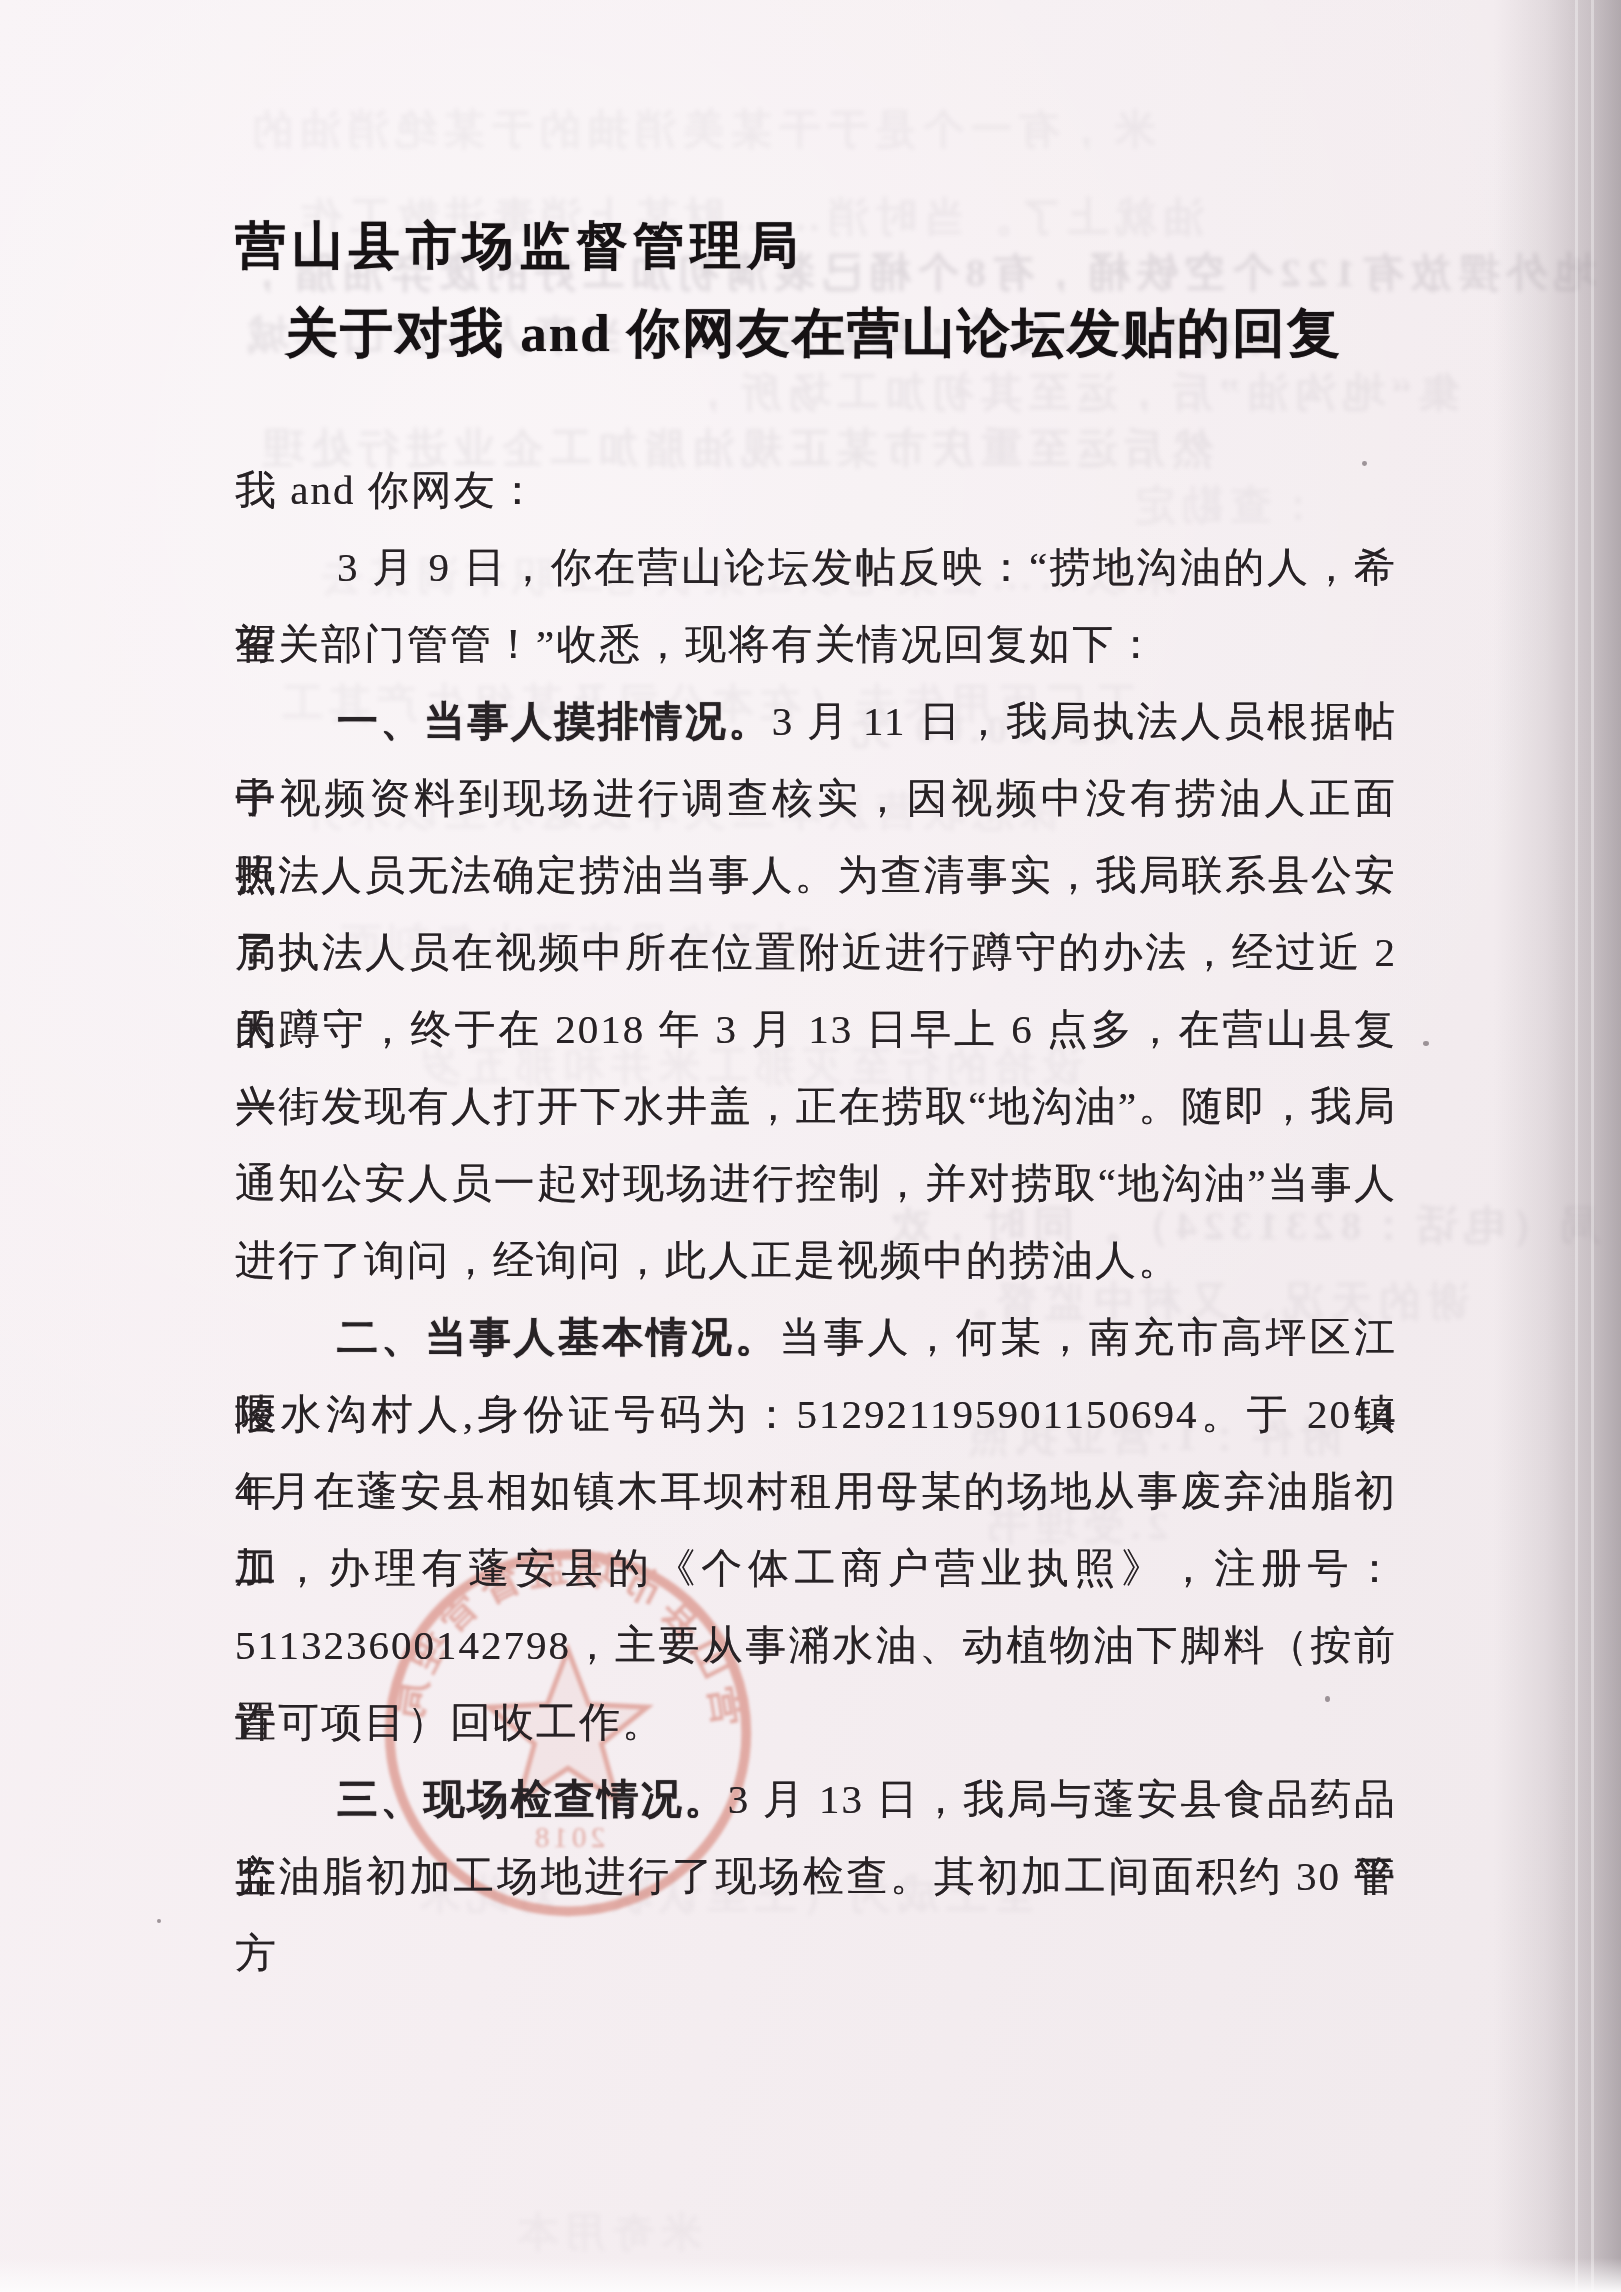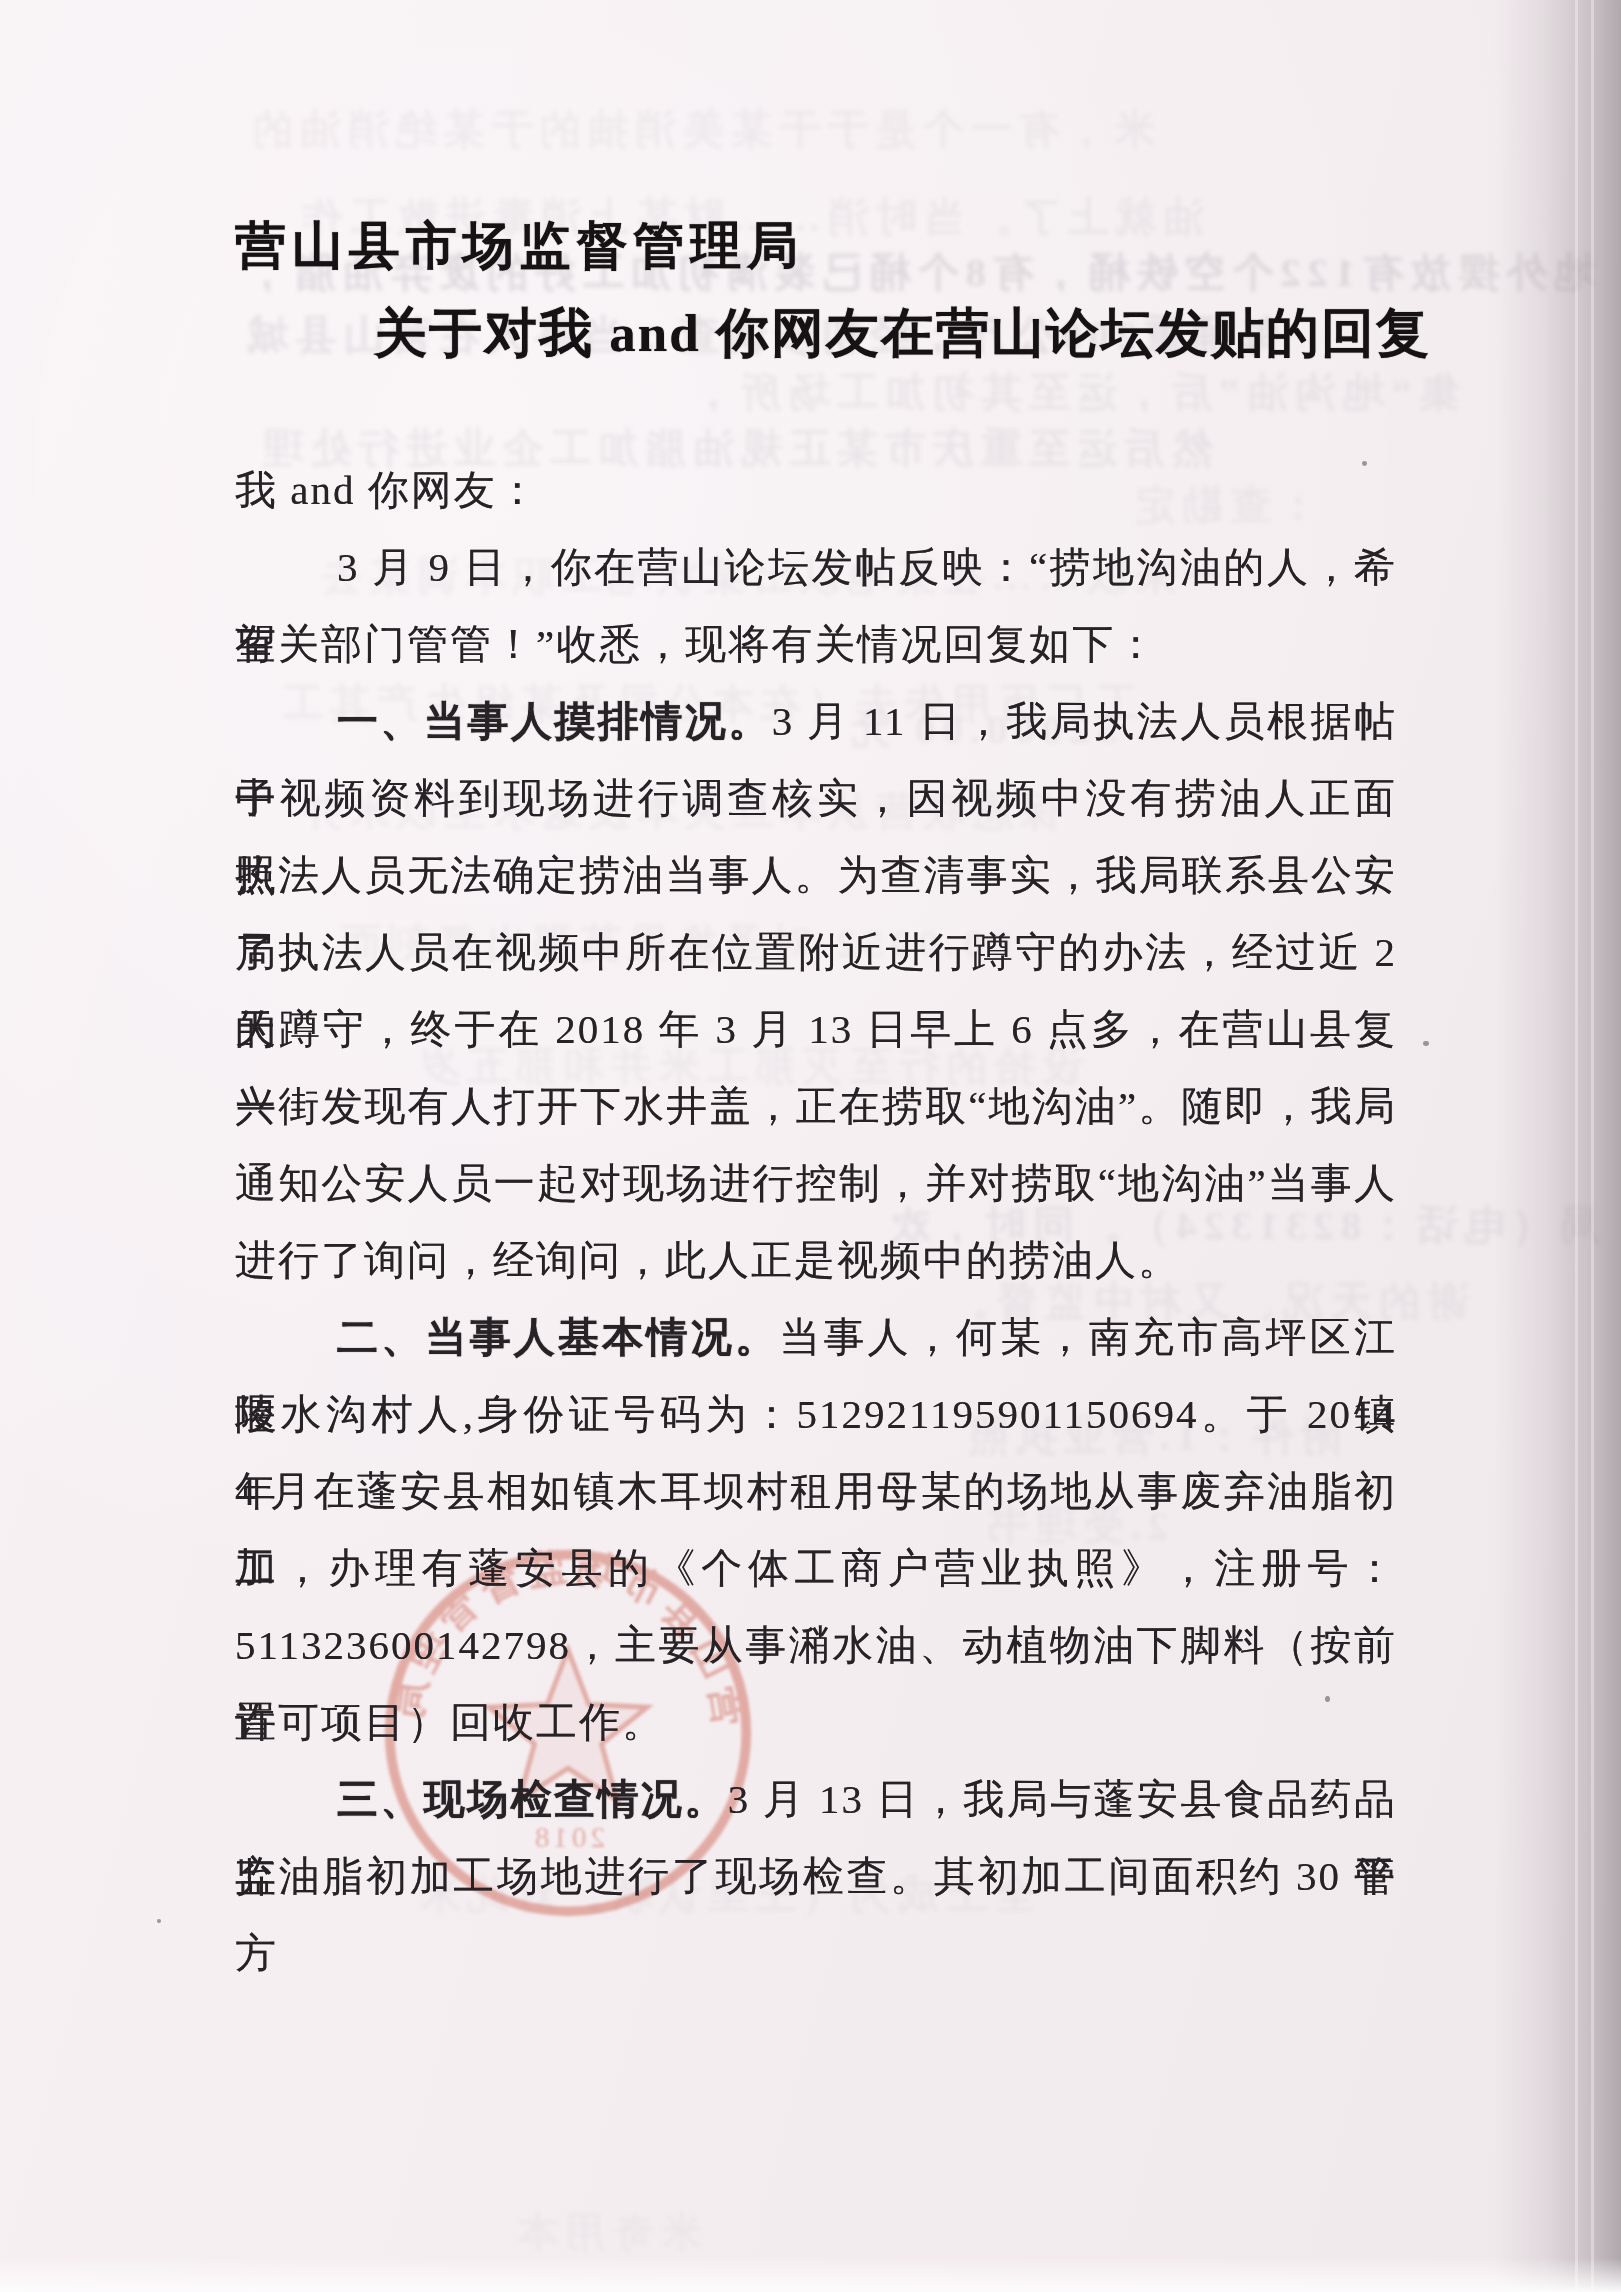--- a/index.html
+++ b/index.html
@@ -50,7 +50,7 @@
   }
   .title2{
     position:absolute;left:196px;width:1235px;top:286px;height:94px;line-height:94px;
-    text-align:right;font-weight:bold;font-size:53px;letter-spacing:2px;
+    text-align:center;font-weight:bold;font-size:53px;letter-spacing:2px;
     color:#161214;text-shadow:0 0 1px rgba(20,15,18,.7);white-space:nowrap;
   }
   .doc-body{

